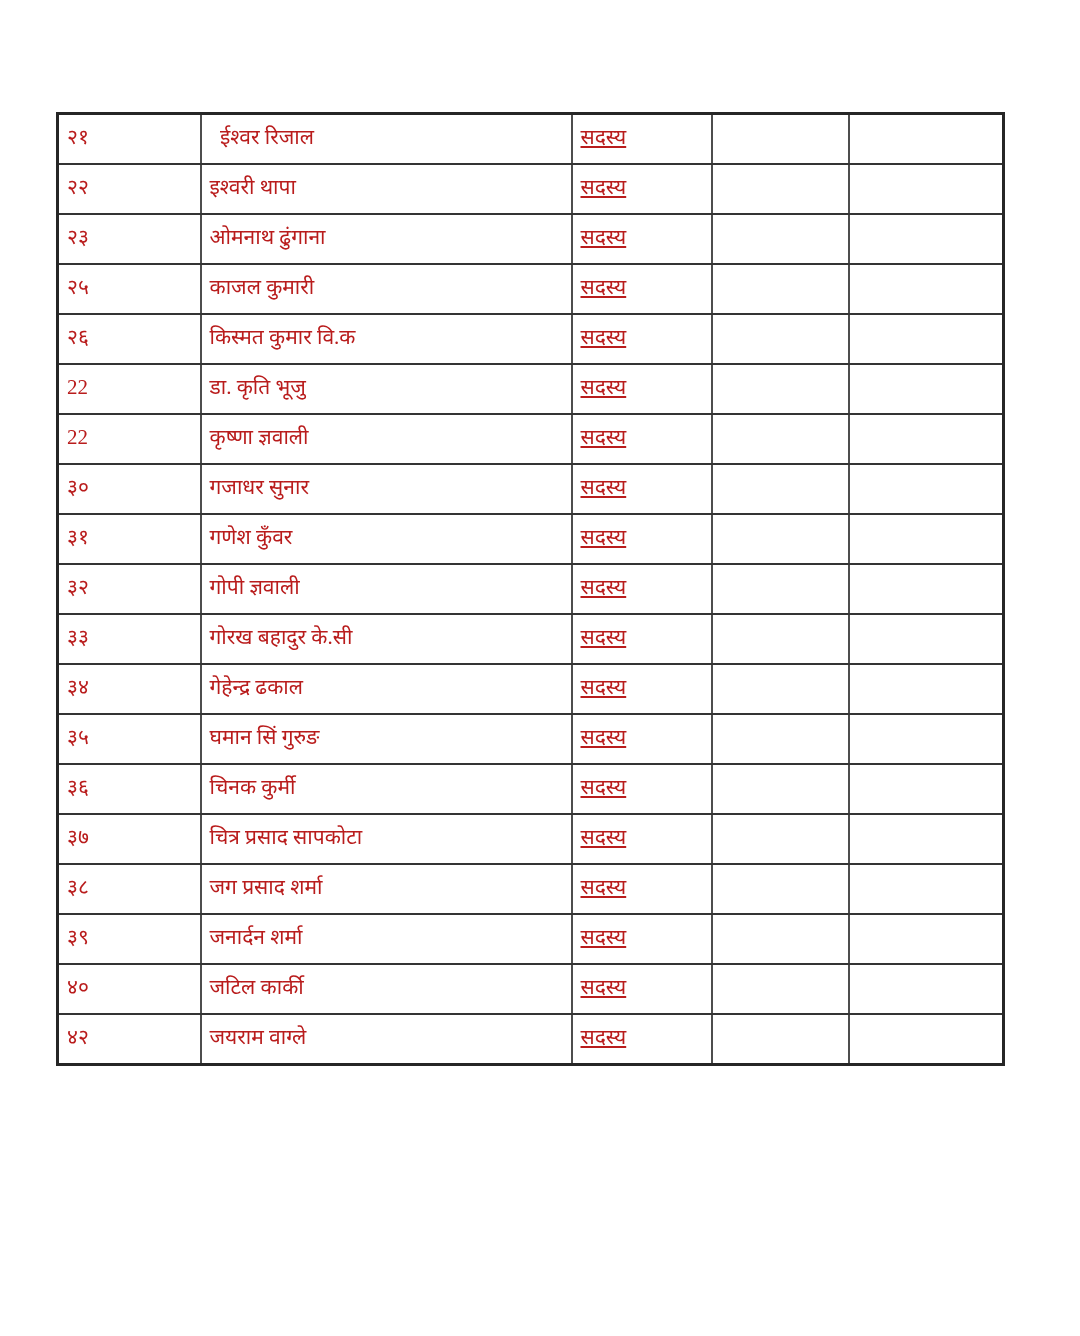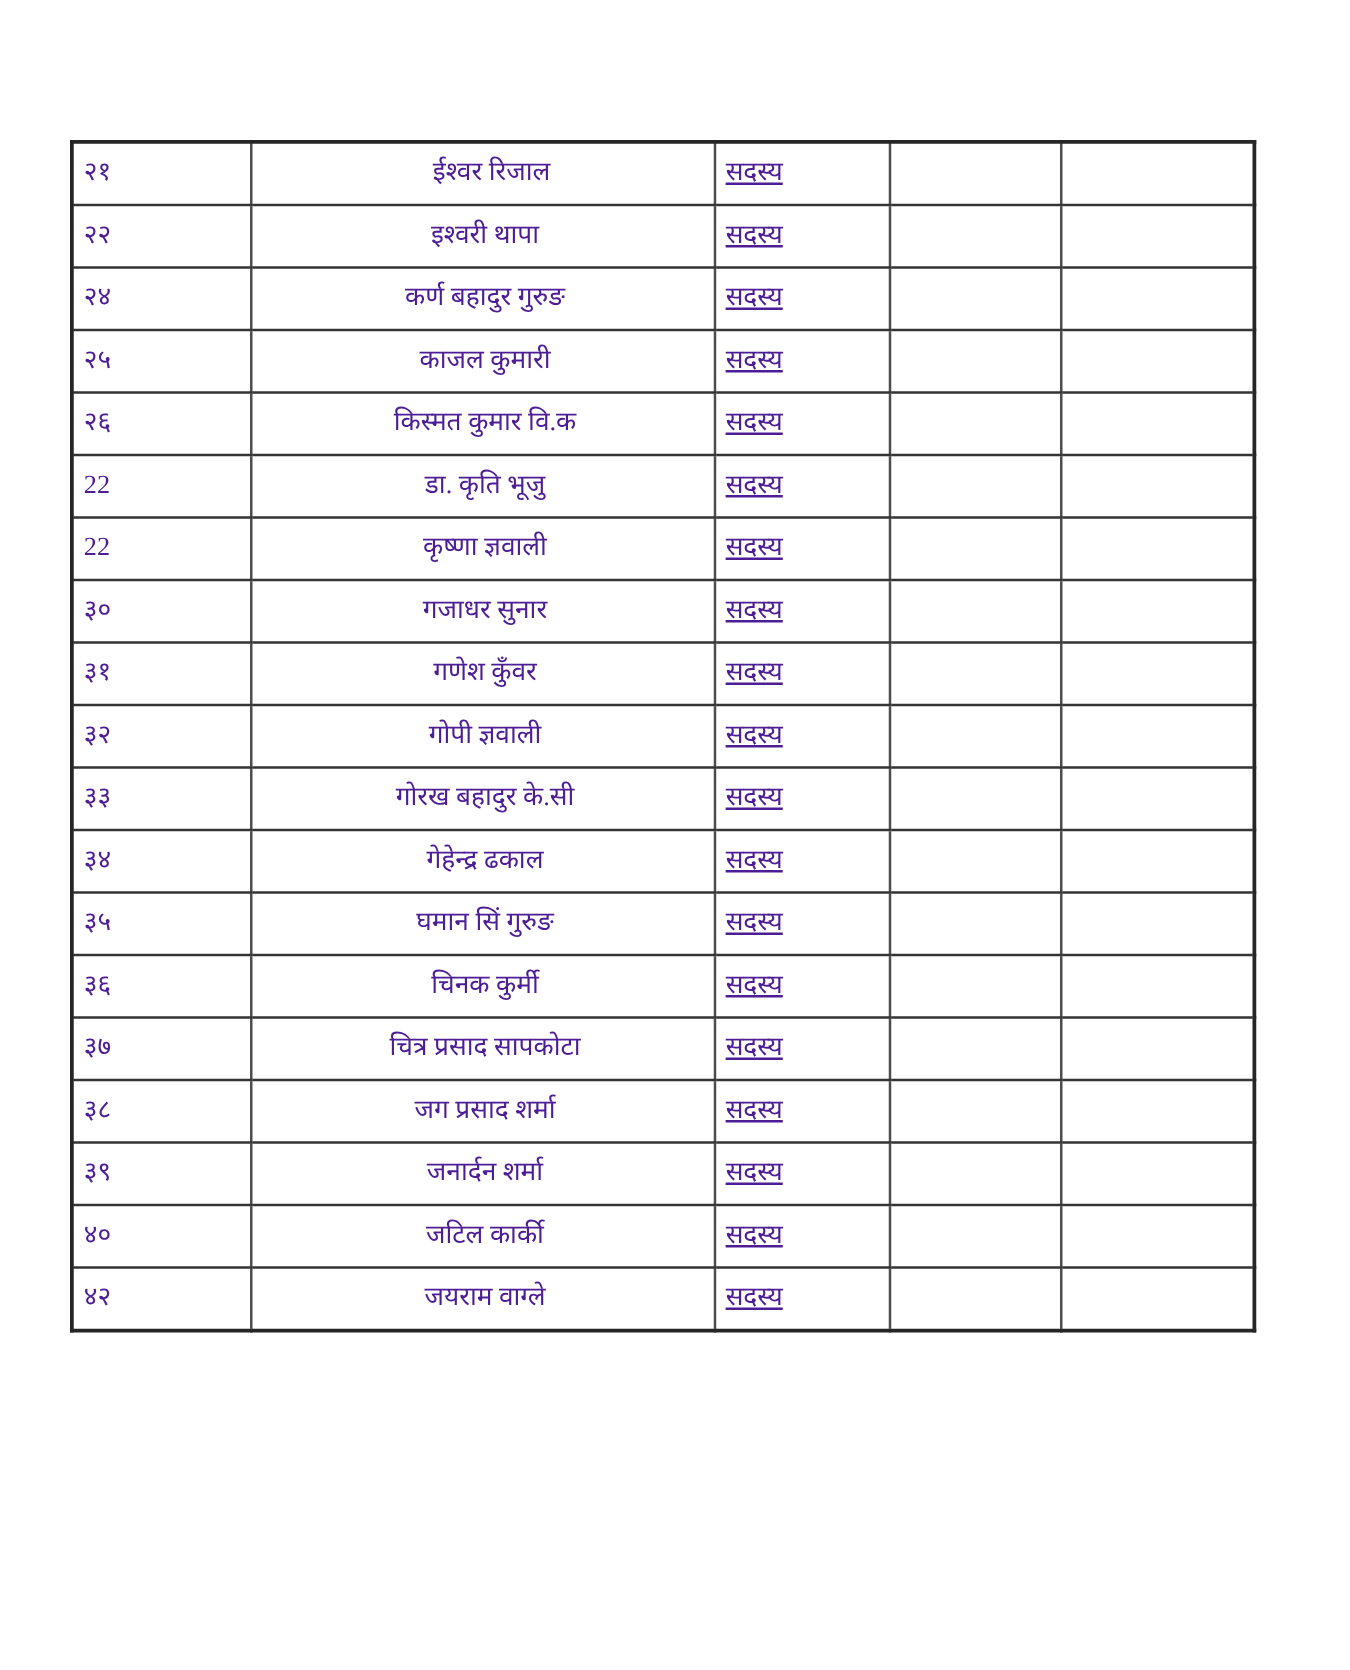--- a/index.html
+++ b/index.html
@@ -9,7 +9,7 @@
     height: 1100px;
     background: #ffffff;
     font-family: "Liberation Serif", "DejaVu Serif", serif;
-    color: #4c1d95;
+    color: #b91c1c;
     overflow: hidden;
   }
   table.member-table {

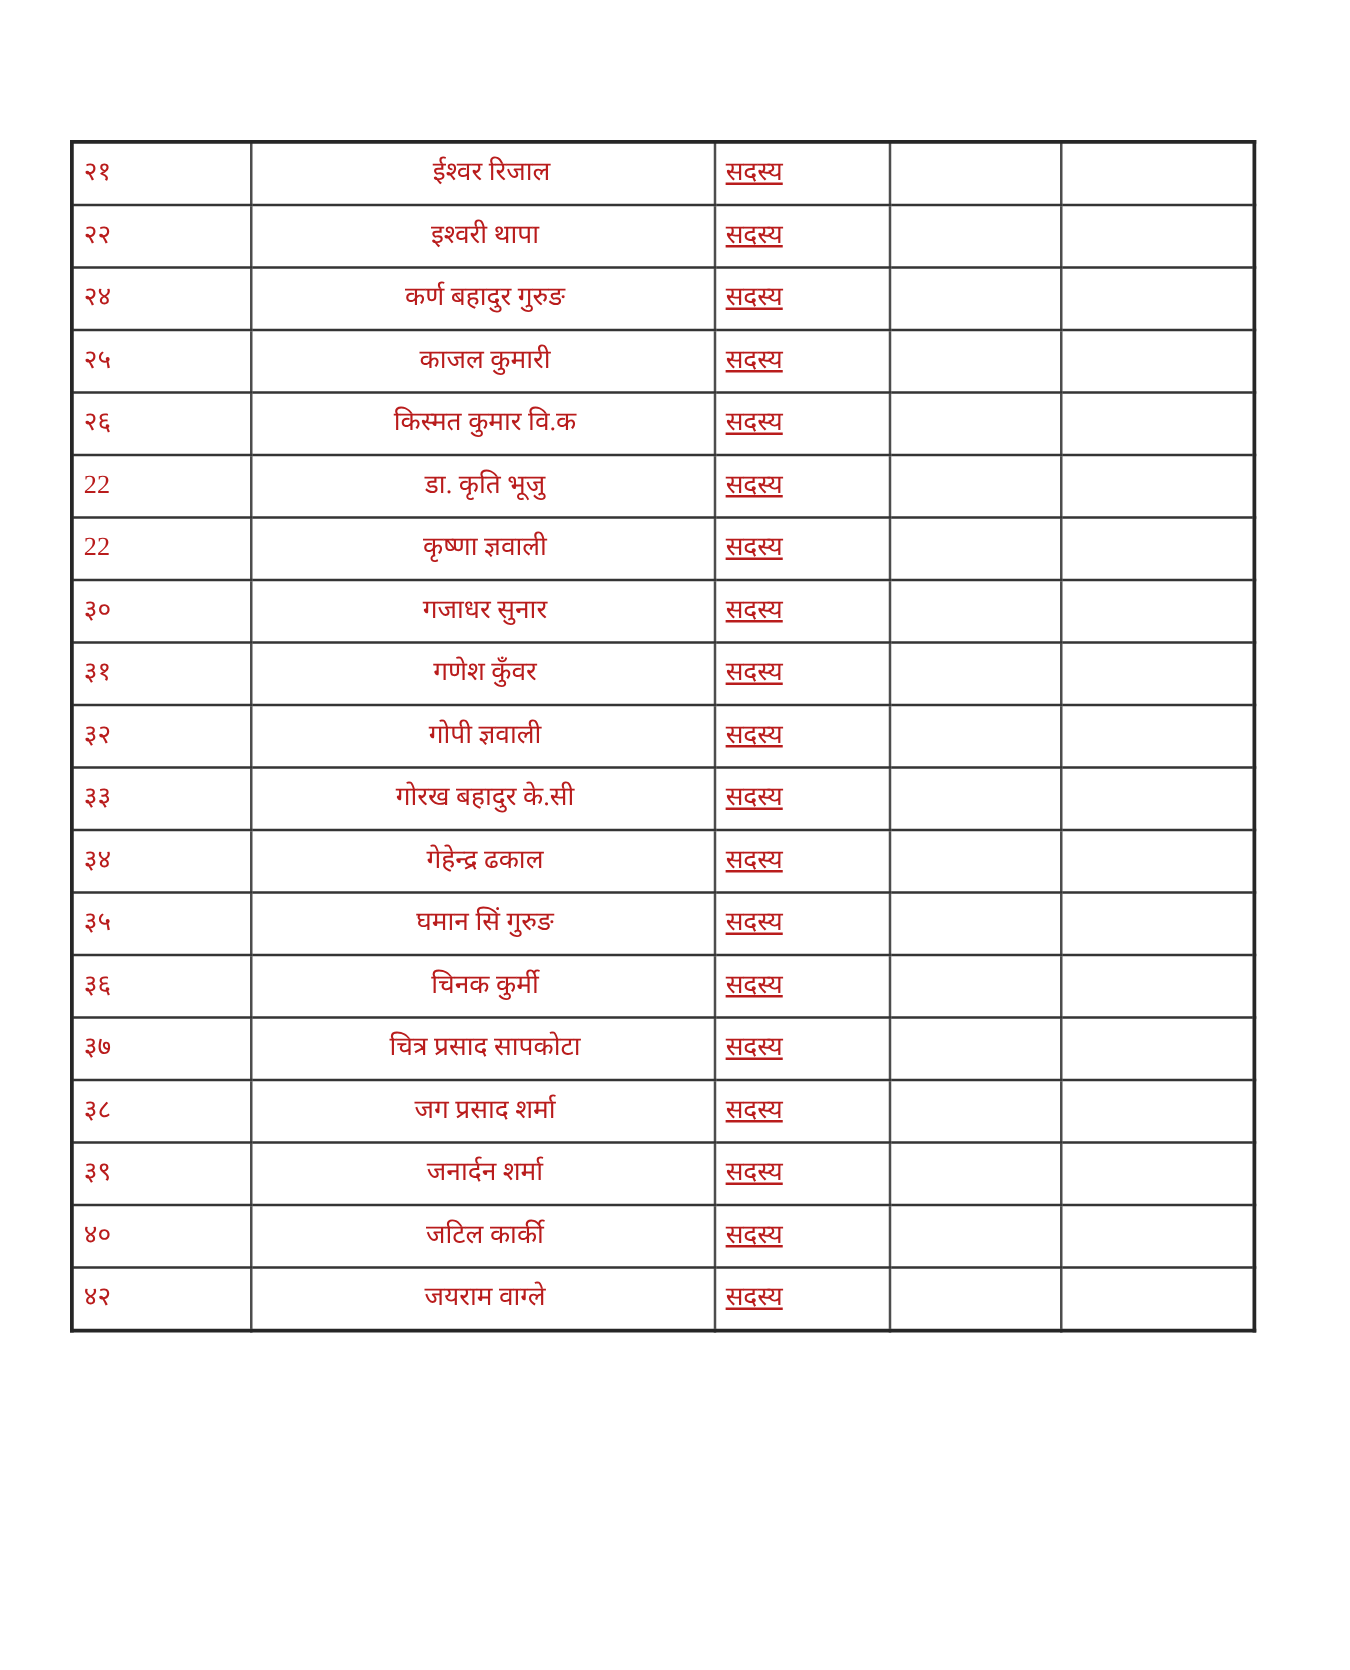--- a/index.html
+++ b/index.html
@@ -34,7 +34,7 @@
     overflow: hidden;
   }
   td.c-sn   { padding-left: 12px; }
-  td.c-name { white-space: pre-wrap; text-align: center; }
+  td.c-name { white-space: pre-wrap; }
   td.c-role { padding-left: 8px; text-decoration: underline; }
 </style>
 </head>

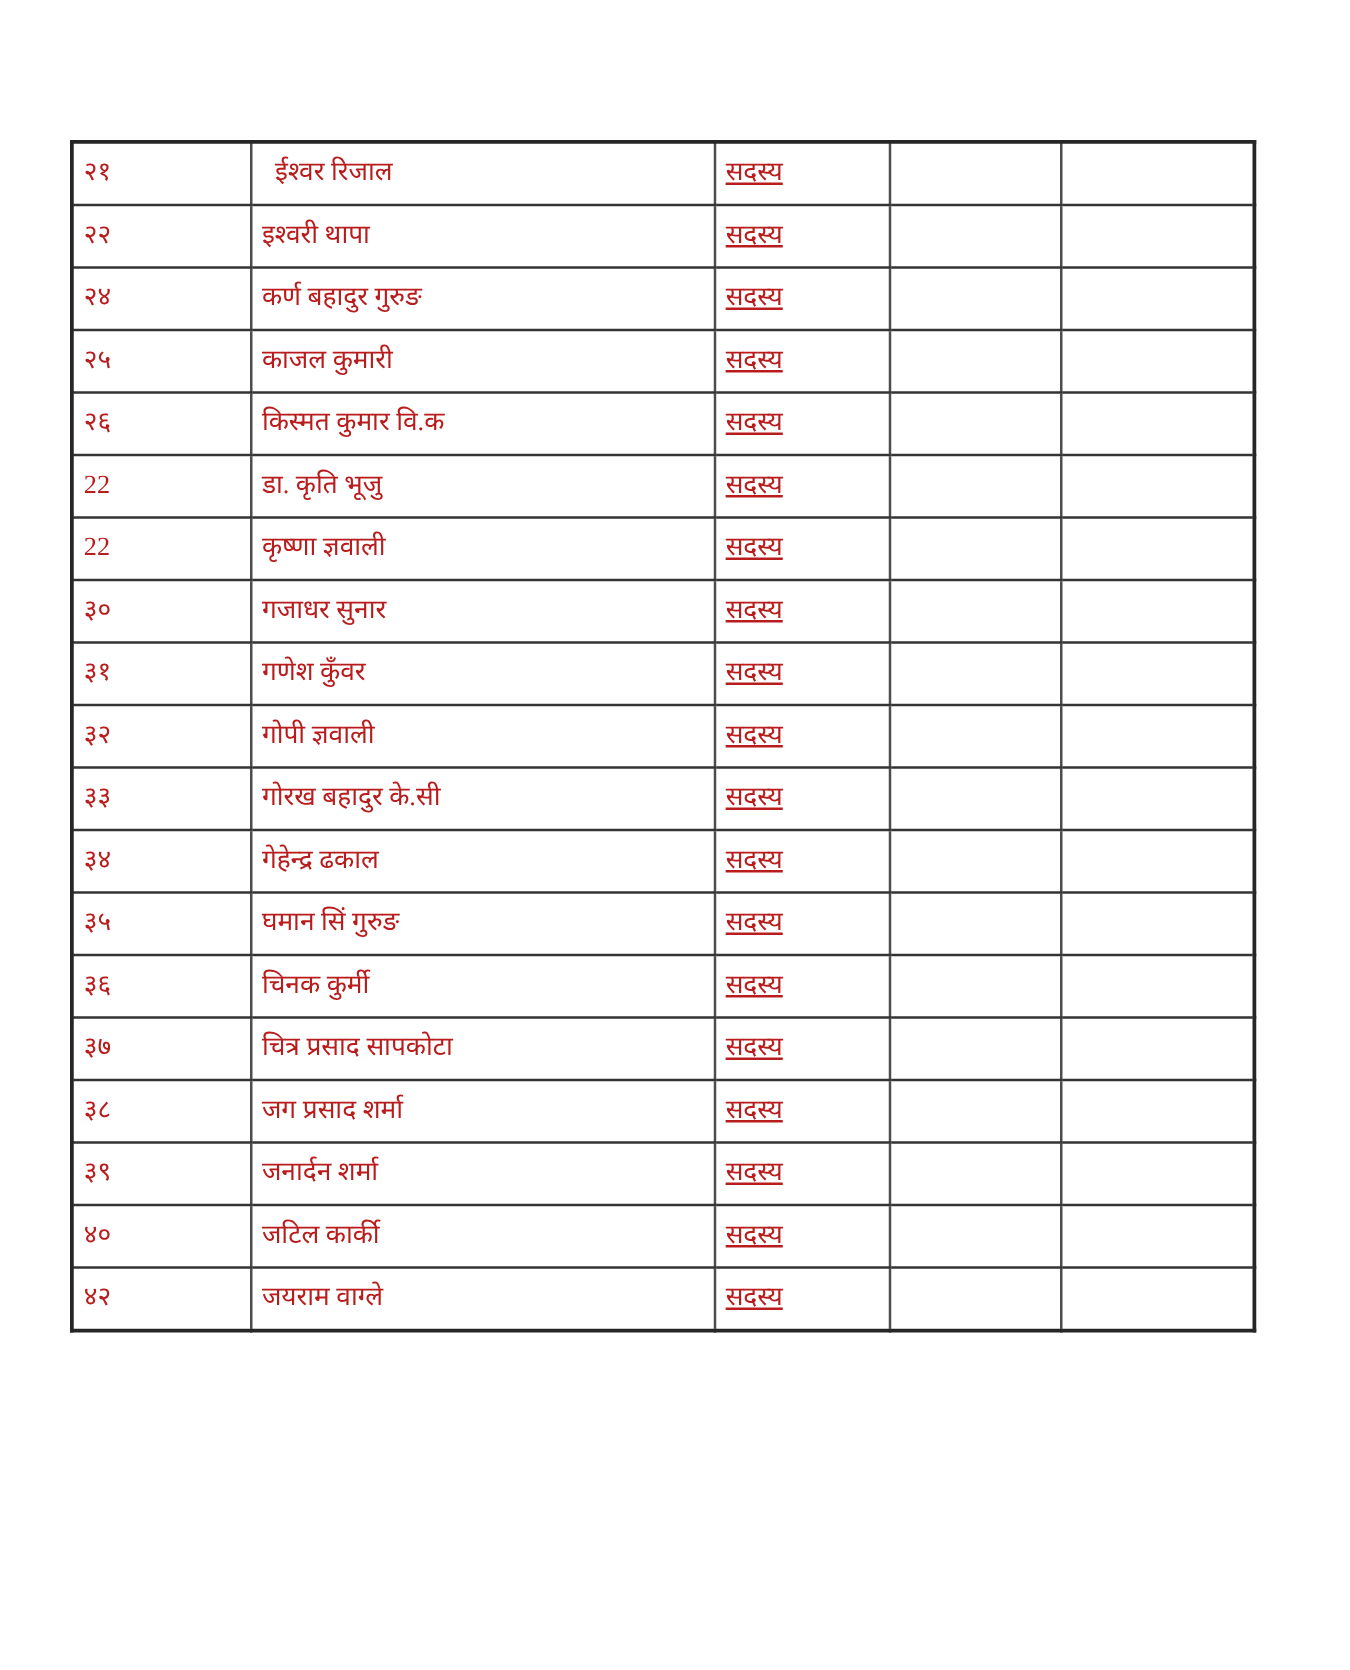--- a/index.html
+++ b/index.html
@@ -66,6 +66,13 @@
     <td class="c-blank"></td>
   </tr>
 
+  <tr>
+    <td class="c-sn">२३</td>
+    <td class="c-name">ओमनाथ ढुंगाना</td>
+    <td class="c-role">सदस्य</td>
+    <td class="c-blank"></td>
+    <td class="c-blank"></td>
+  </tr>
 
   <tr>
     <td class="c-sn">२४</td>

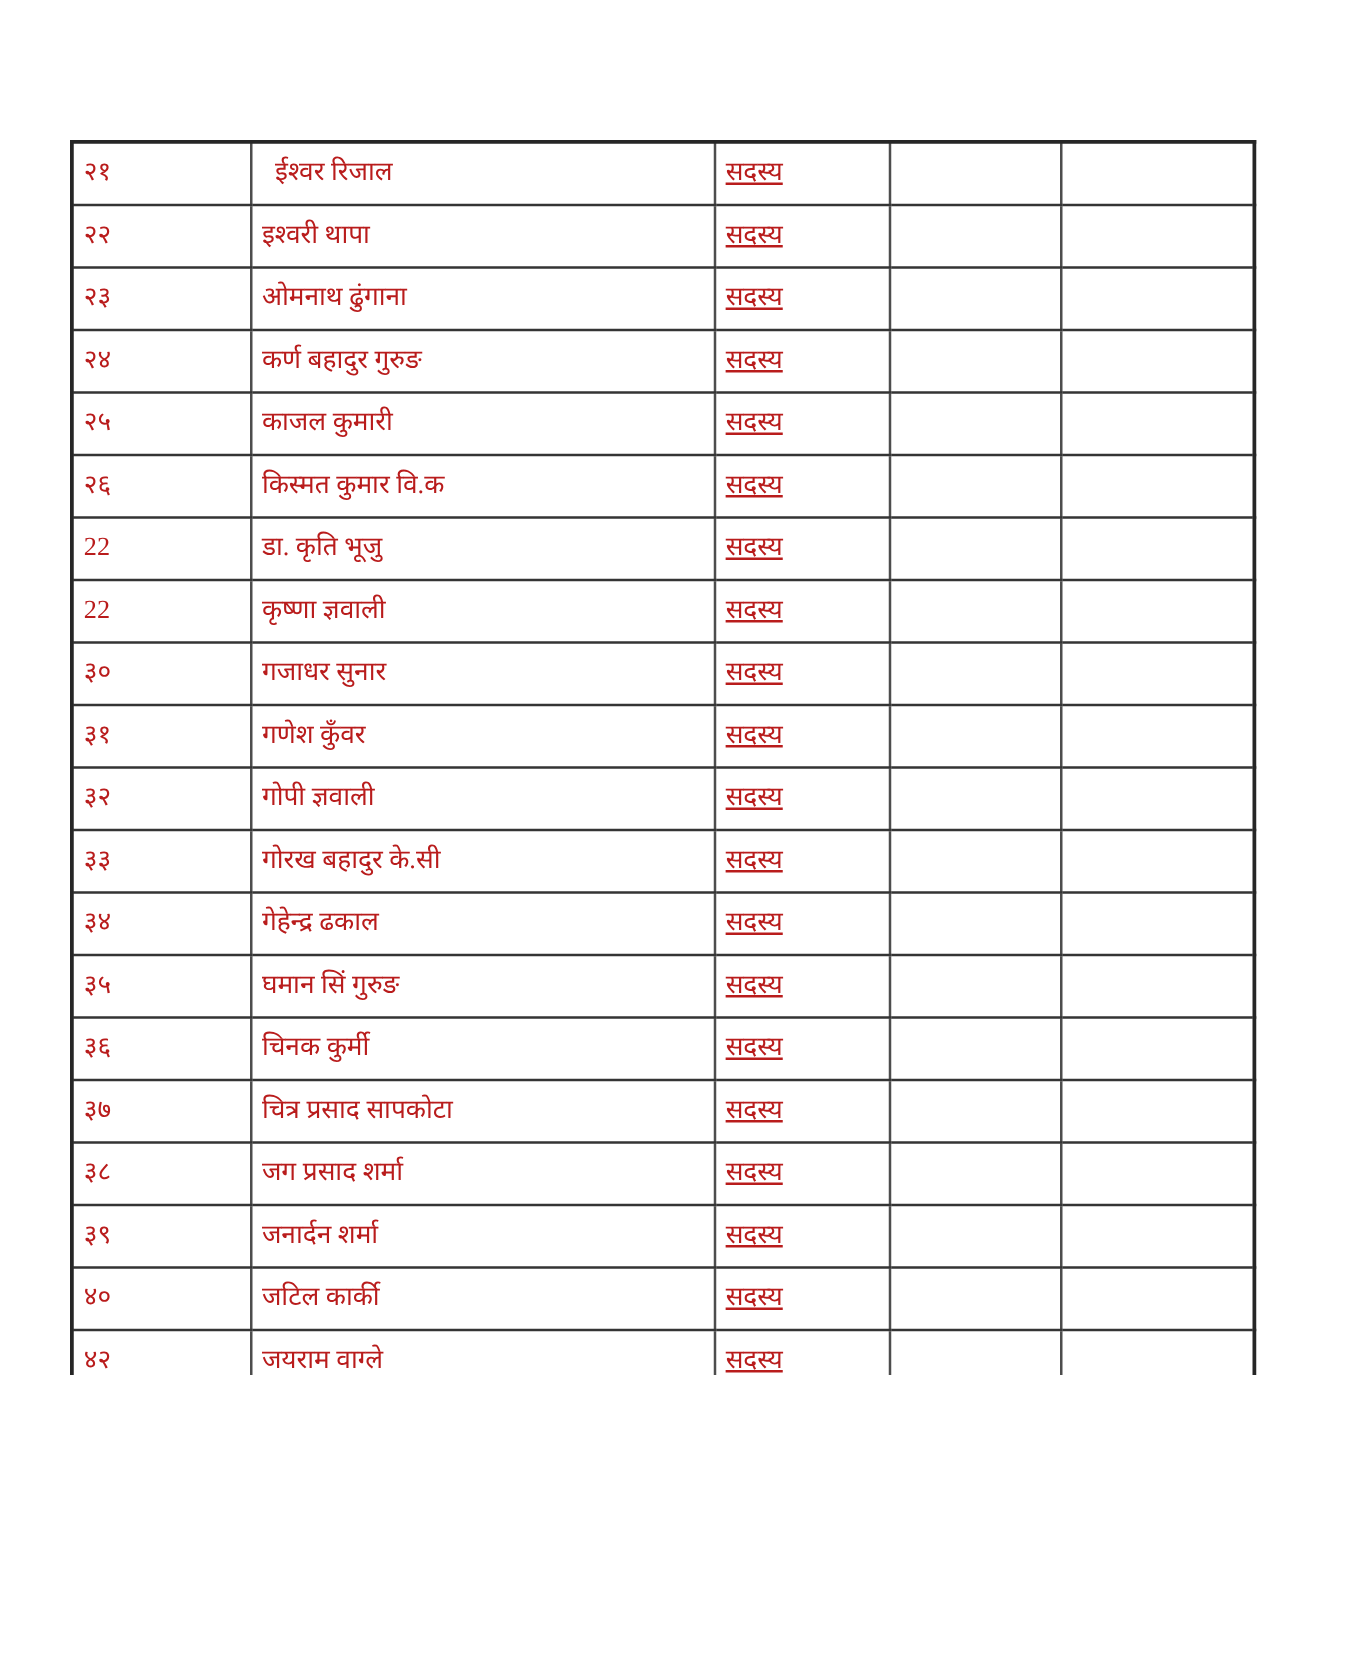--- a/index.html
+++ b/index.html
@@ -74,13 +74,6 @@
     <td class="c-blank"></td>
   </tr>
 
-  <tr>
-    <td class="c-sn">२४</td>
-    <td class="c-name">कर्ण बहादुर गुरुङ</td>
-    <td class="c-role">सदस्य</td>
-    <td class="c-blank"></td>
-    <td class="c-blank"></td>
-  </tr>
 
   <tr>
     <td class="c-sn">२५</td>

